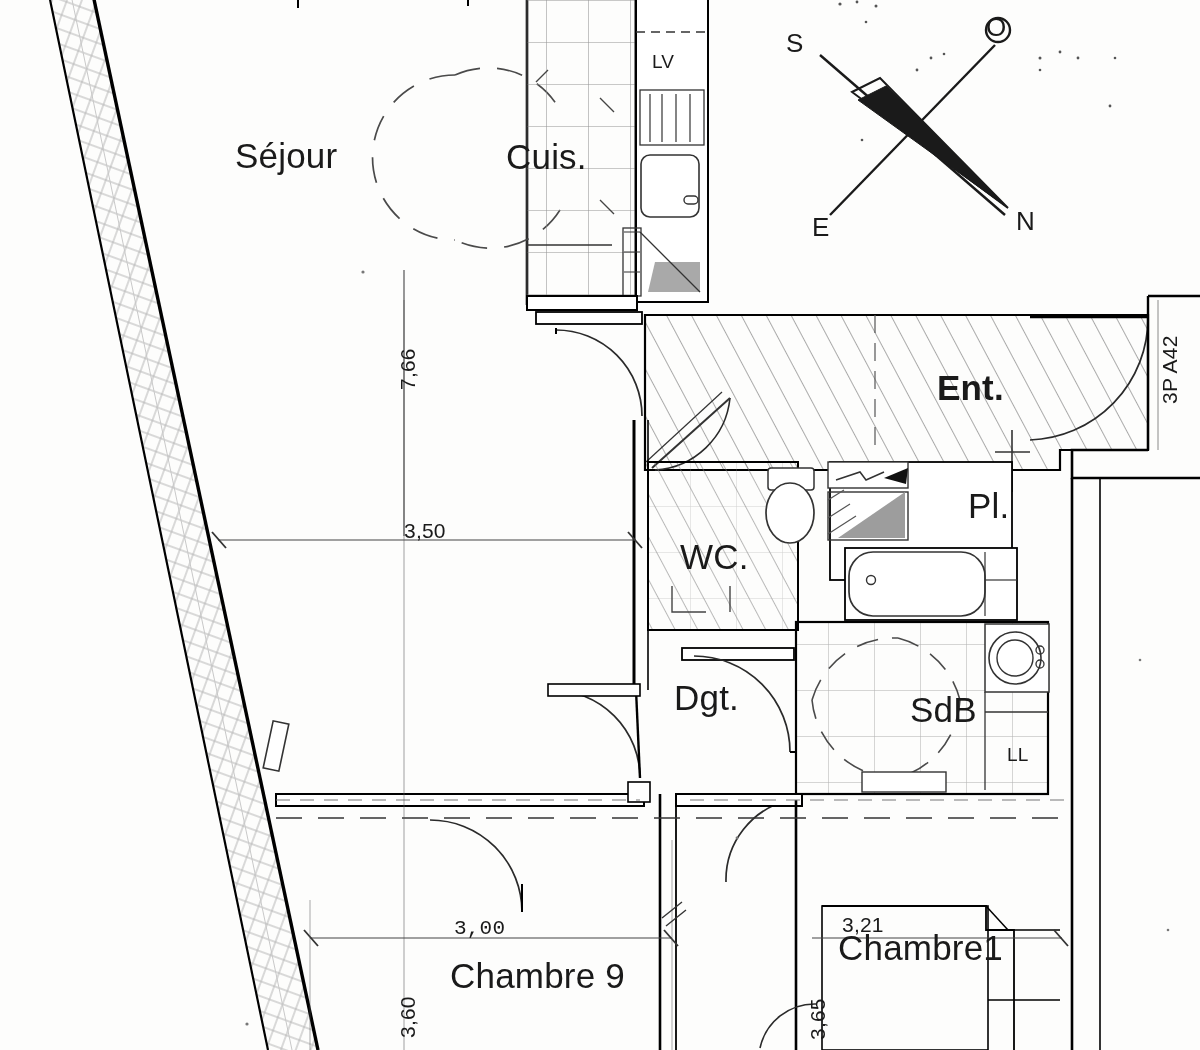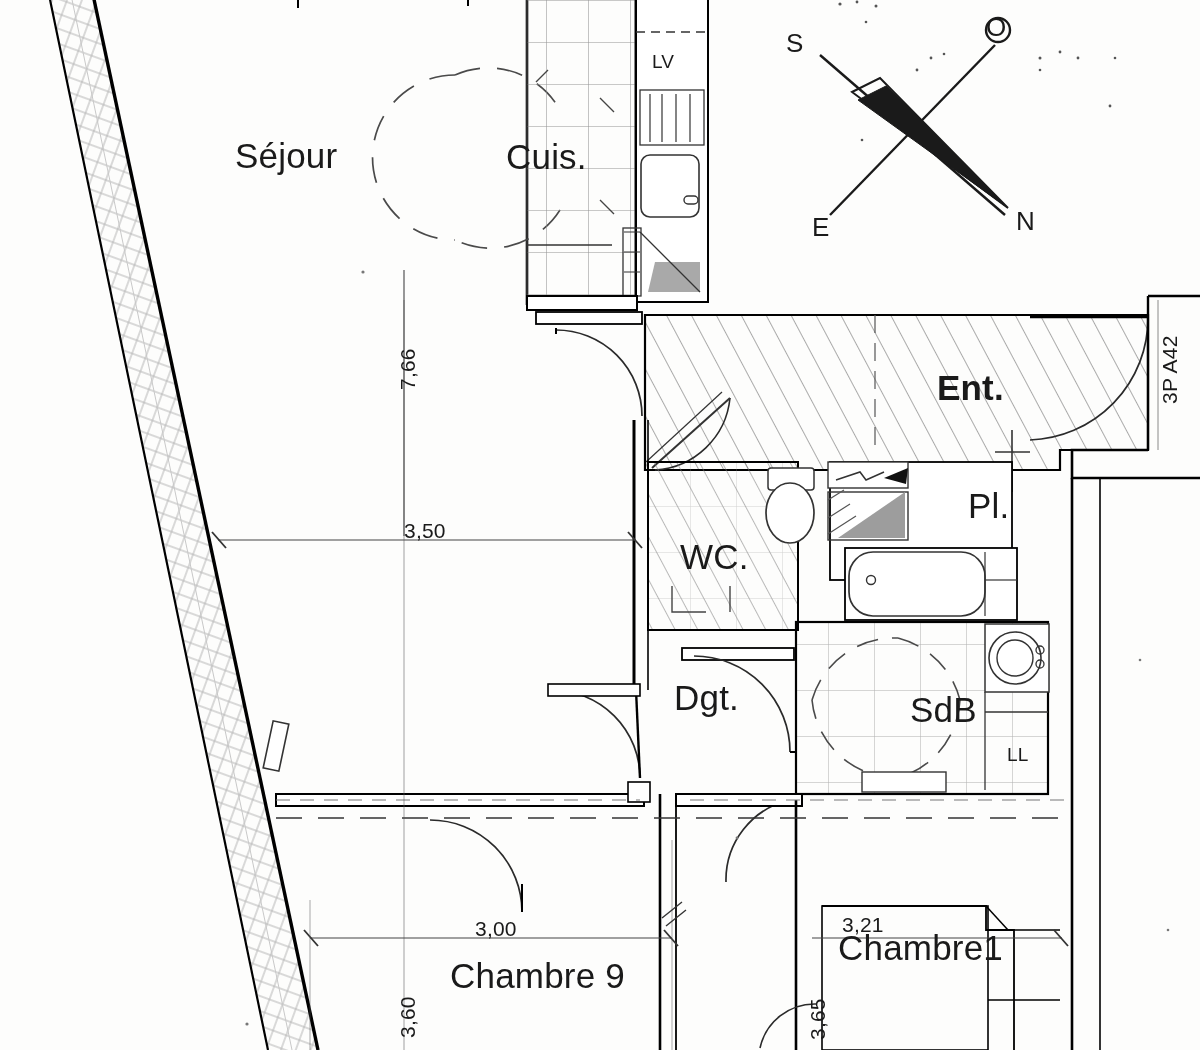--- a/index.html
+++ b/index.html
@@ -325,7 +325,7 @@
 
   <div class="lbl dim-lbl" style="left:404px;top:519px;">3,50</div>
 
-  <div class="lbl dim-lbl" style="left:475px;top:917px;">3,00</div>
+  <div class="lbl dim-lbl" style="left:454px;top:917px;font-family:Liberation Mono, monospace;">3,00</div>
 
   <div class="lbl dim-lbl rot90" style="left:396px;top:1038px;">3,60</div>
 

